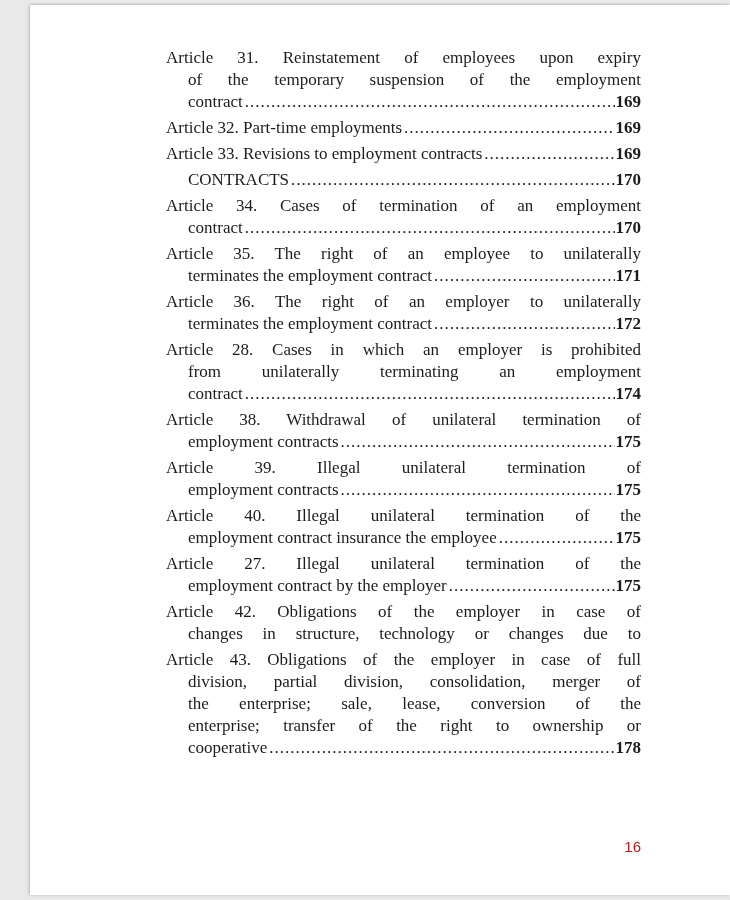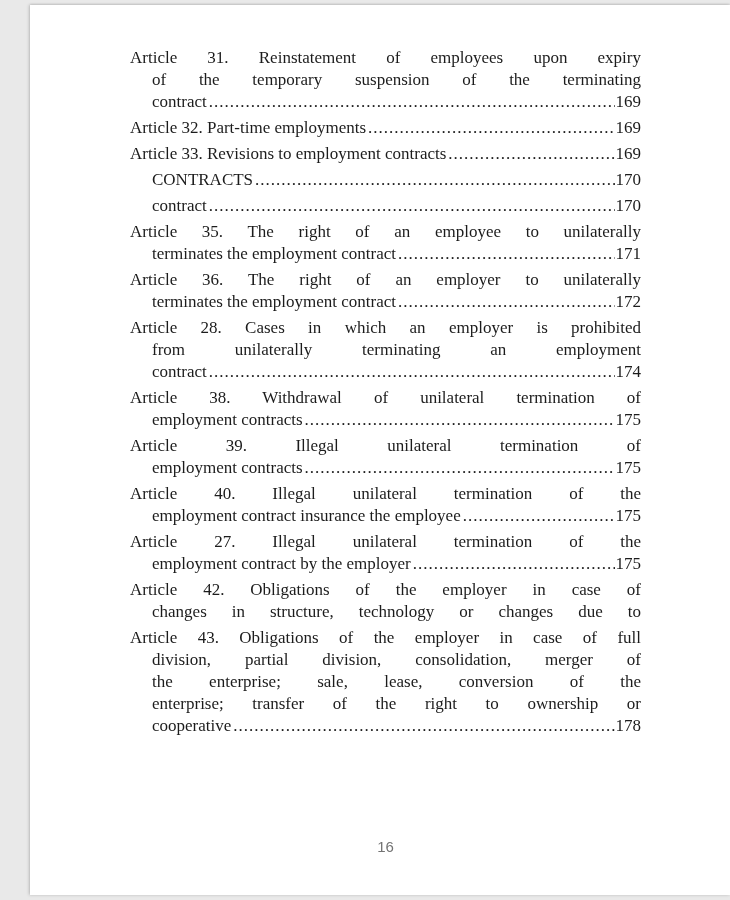--- a/index.html
+++ b/index.html
@@ -24,7 +24,7 @@
     font-size: 17px;
     line-height: 22px;
   }
-  .toc-entry { margin-bottom: 4px; }
+  .toc-entry { margin-bottom: 4px; margin-left: 36px; }
   .toc-line {
     text-align: justify;
     text-align-last: justify;

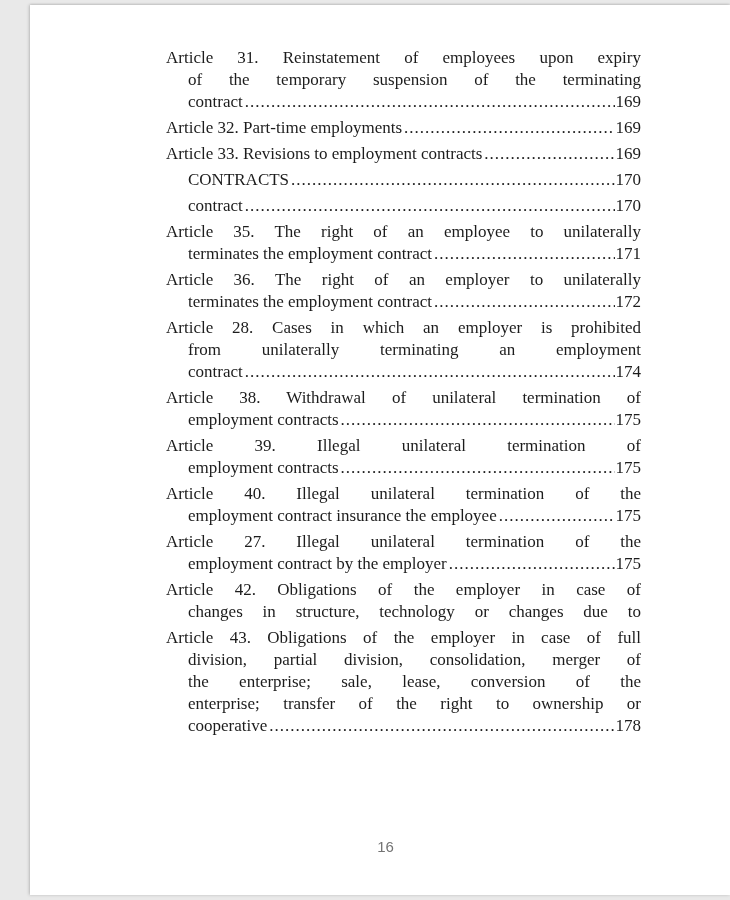--- a/index.html
+++ b/index.html
@@ -66,7 +66,7 @@
     <div id="toc-list">
         <div class="toc-entry">
           <div class="toc-line">Article 31. Reinstatement of employees upon expiry</div>
-          <div class="toc-line cont">of the temporary suspension of the terminating</div>
+          <div class="toc-line cont">of the temporary suspension of the employment</div>
           <div class="toc-line cont last">
             <span class="t">contract </span>
             <span class="leader"></span>

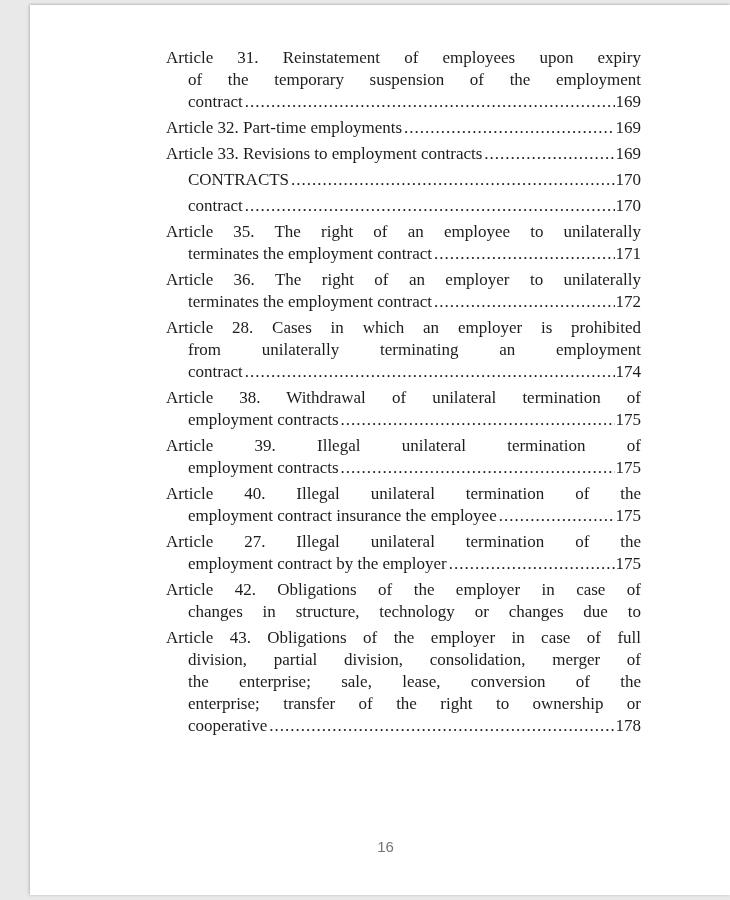--- a/index.html
+++ b/index.html
@@ -47,7 +47,7 @@
   .leader::before {
     content: "....................................................................................................................................................";
   }
-  .pg { white-space: nowrap; }
+  .pg { white-space: nowrap; font-weight: bold; }
   .footer {
     position: absolute;
     left: 100px; top: 833px;

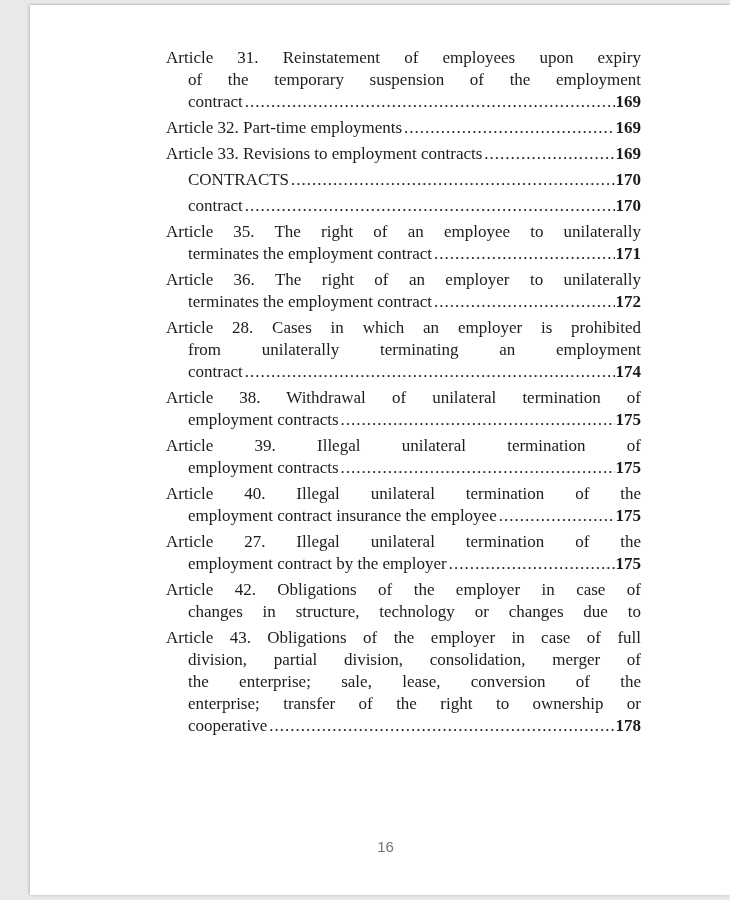--- a/index.html
+++ b/index.html
@@ -95,6 +95,7 @@
           </div>
         </div>
         <div class="toc-entry">
+          <div class="toc-line">Article 34. Cases of termination of an employment</div>
           <div class="toc-line cont last">
             <span class="t">contract </span>
             <span class="leader"></span>

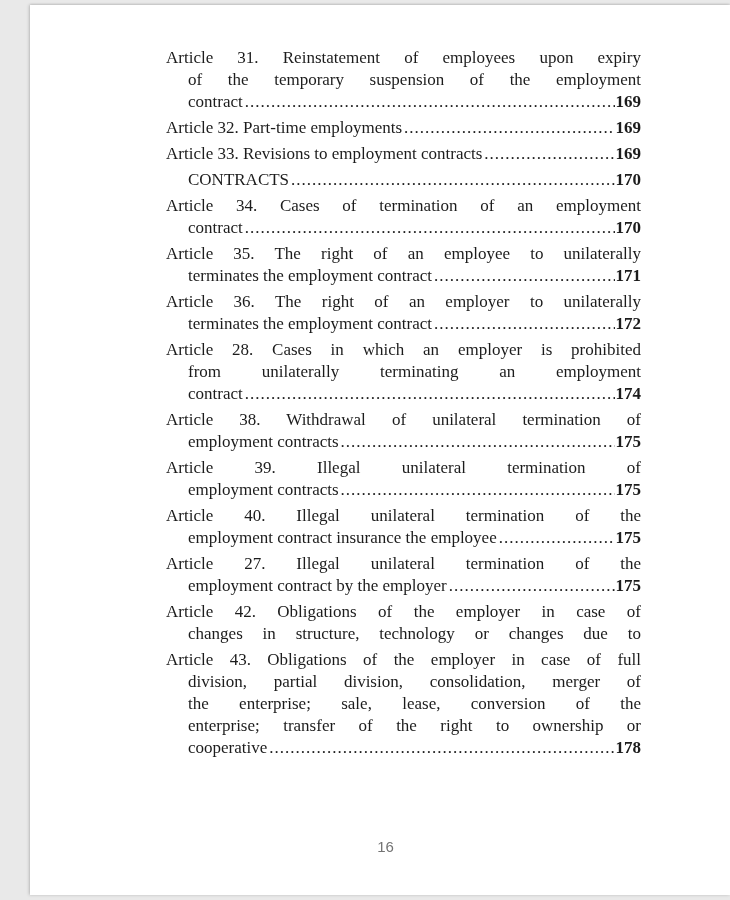--- a/index.html
+++ b/index.html
@@ -52,8 +52,8 @@
     position: absolute;
     left: 100px; top: 833px;
     width: 511px;
-    text-align: center;
-    color: #737373;
+    text-align: right;
+    color: #b91c1c;
     font-size: 15px;
     font-family: "Liberation Sans", sans-serif;
   }

